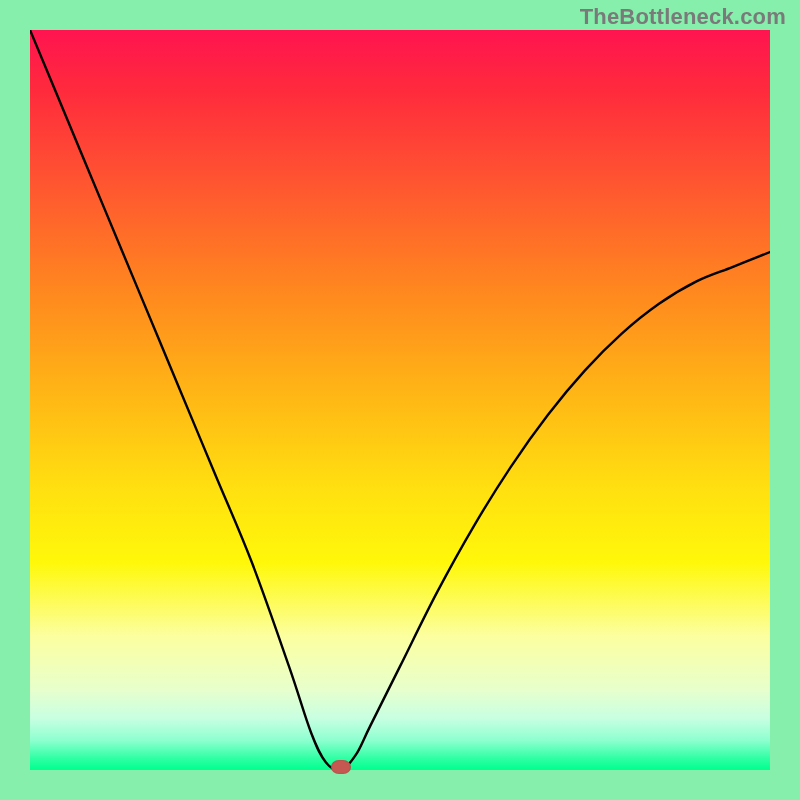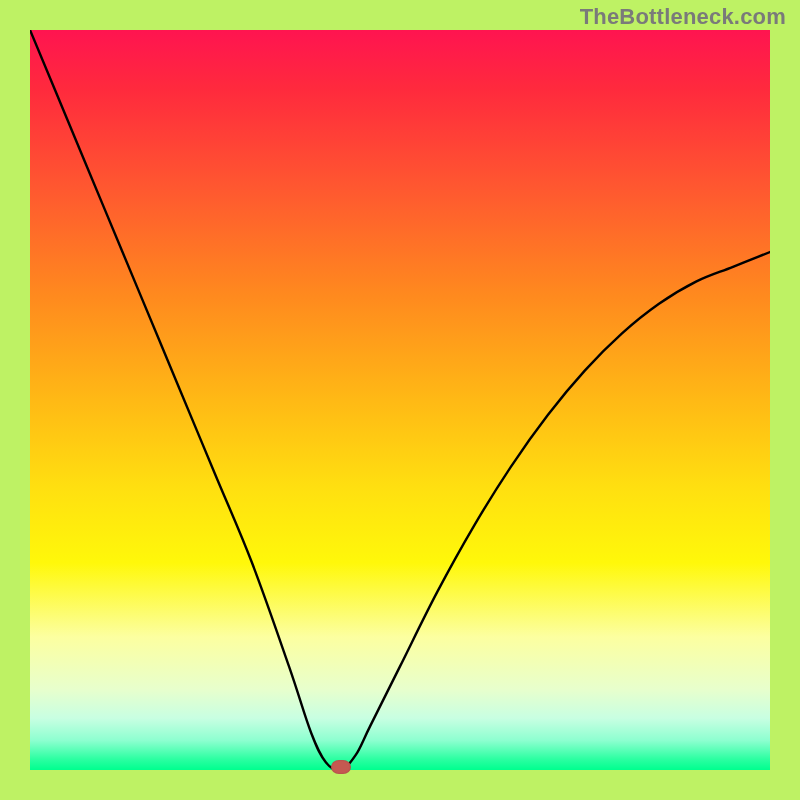--- a/index.html
+++ b/index.html
@@ -15,7 +15,7 @@
     position: relative;
     width: 800px;
     height: 800px;
-    background: #bef264;
+    background: #86efac;
   }
   .watermark {
     position: absolute;

